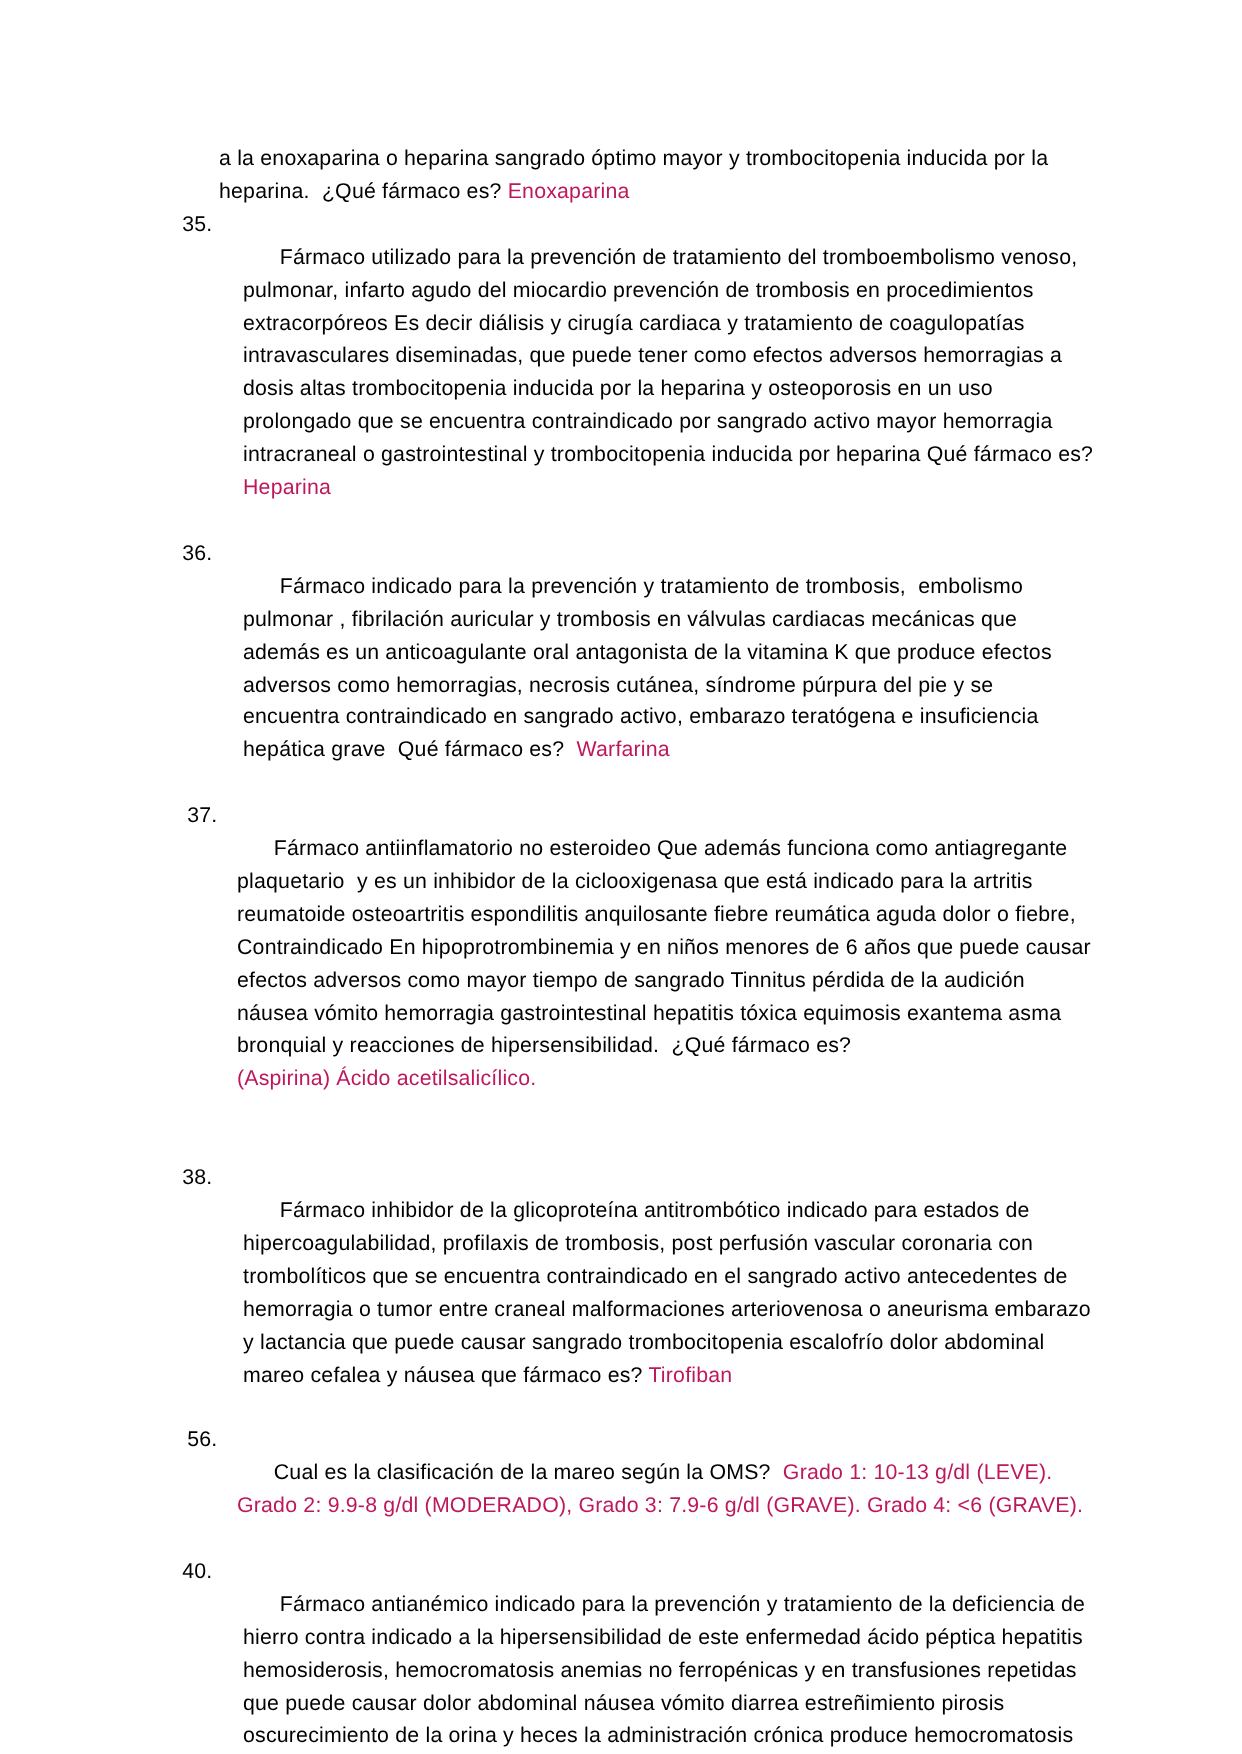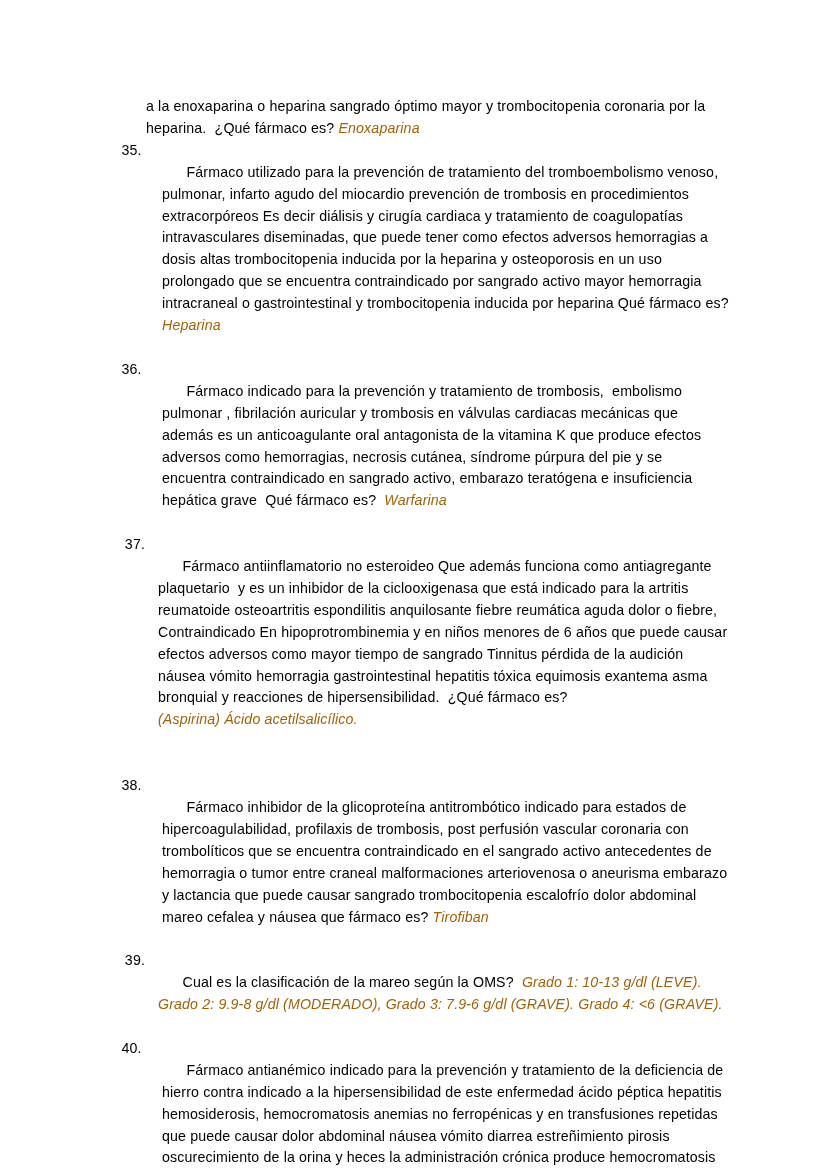--- a/index.html
+++ b/index.html
@@ -70,7 +70,7 @@
 <div class="page">
   <div class="doc-body">
 
-    <p class="cont-para ws"><span>a la enoxaparina o heparina sangrado óptimo mayor y trombocitopenia coronaria por la heparina.  ¿Qué fármaco es? </span><span class="answer">Enoxaparina</span></p>
+    <p class="cont-para ws"><span>a la enoxaparina o heparina sangrado óptimo mayor y trombocitopenia inducida por la heparina.  ¿Qué fármaco es? </span><span class="answer">Enoxaparina</span></p>
 
     <p class="item gap-wide ws">
       <span class="item-num">35.</span><span>Fármaco utilizado para la prevención de tratamiento del tromboembolismo venoso, pulmonar, infarto agudo del miocardio prevención de trombosis en procedimientos extracorpóreos Es decir diálisis y cirugía cardiaca y tratamiento de coagulopatías intravasculares diseminadas, que puede tener como efectos adversos hemorragias a dosis altas trombocitopenia inducida por la heparina y osteoporosis en un uso prolongado que se encuentra contraindicado por sangrado activo mayor hemorragia intracraneal o gastrointestinal y trombocitopenia inducida por heparina Qué fármaco es? </span><span class="answer">Heparina</span>

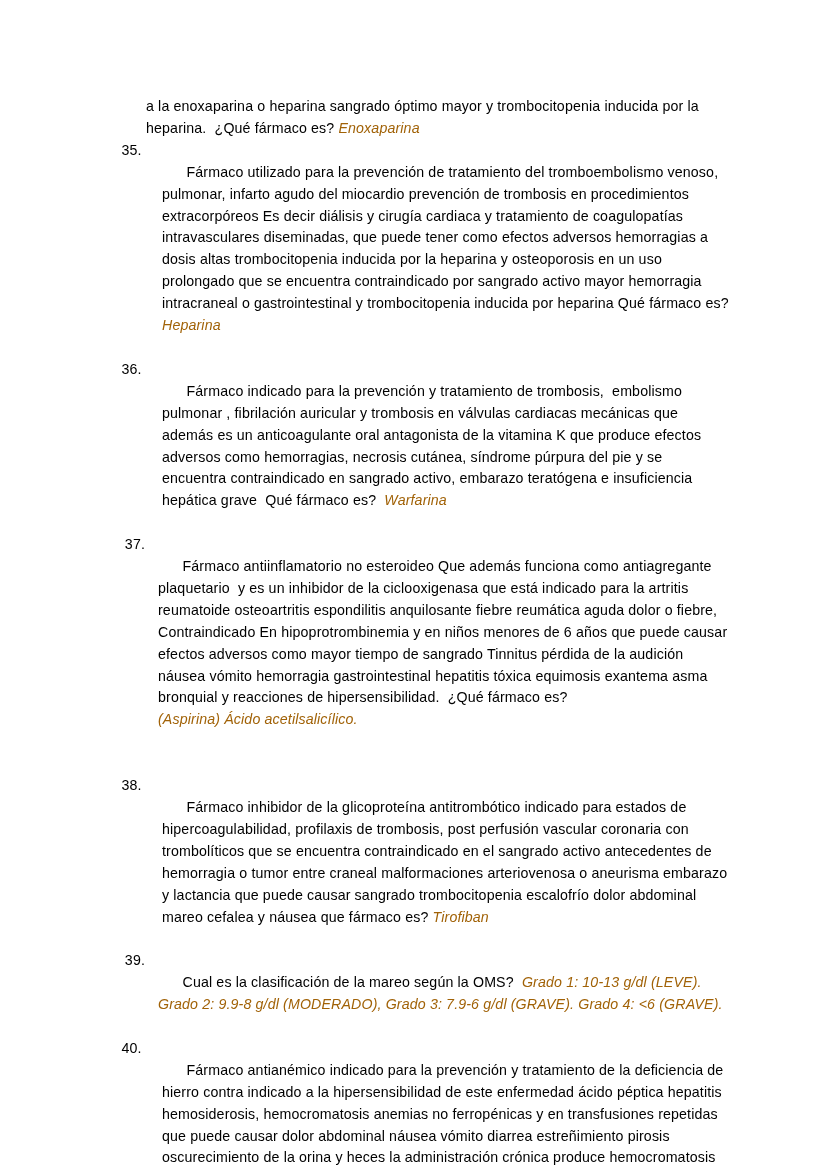--- a/index.html
+++ b/index.html
@@ -56,8 +56,7 @@
     text-align: center;
   }
   .answer {
-    color: #a16207;
-    font-style: italic;
+    color: #be185d;
   }
   .spacer {
     height: 21.9px;

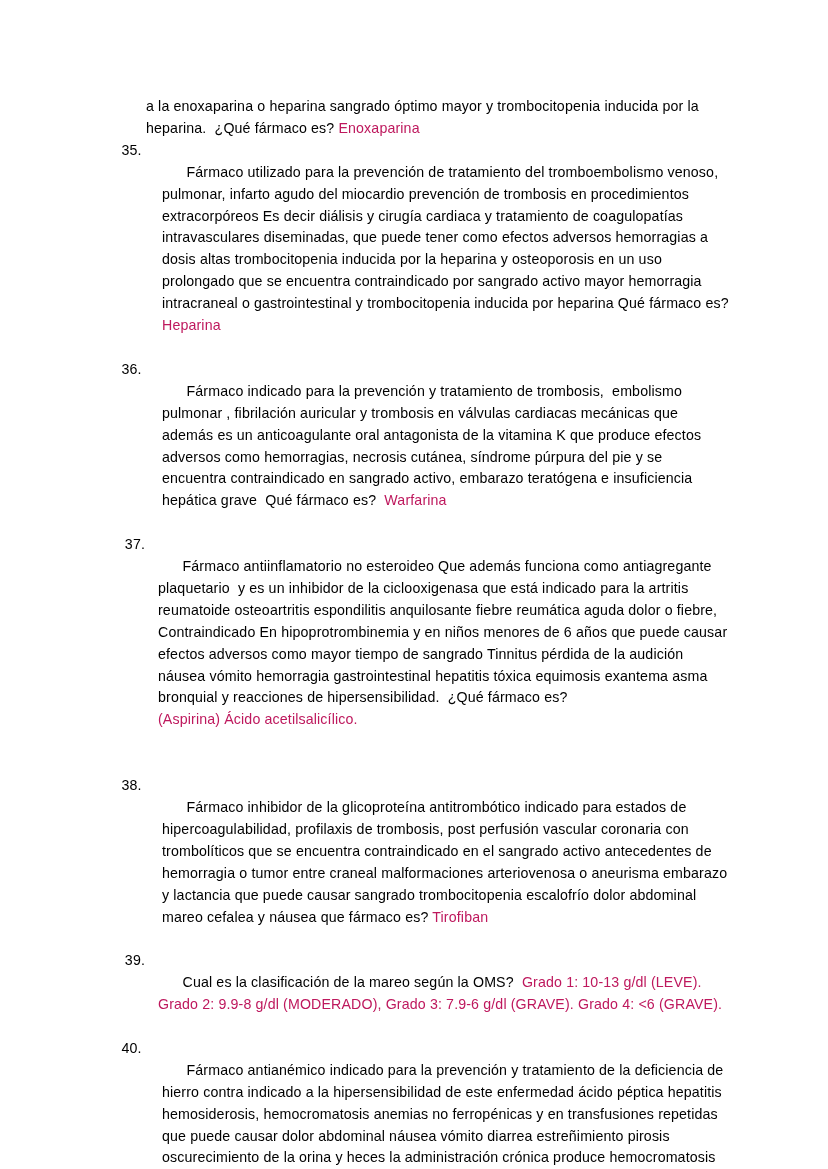--- a/index.html
+++ b/index.html
@@ -90,7 +90,7 @@
     </p>
 
     <p class="item ws">
-      <span class="item-num">39.</span><span>Cual es la clasificación de la mareo según la OMS?  </span><span class="answer">Grado 1: 10-13 g/dl (LEVE). Grado 2: 9.9-8 g/dl (MODERADO), Grado 3: 7.9-6 g/dl (GRAVE). Grado 4: &lt;6 (GRAVE).</span>
+      <span class="item-num">56.</span><span>Cual es la clasificación de la mareo según la OMS?  </span><span class="answer">Grado 1: 10-13 g/dl (LEVE). Grado 2: 9.9-8 g/dl (MODERADO), Grado 3: 7.9-6 g/dl (GRAVE). Grado 4: &lt;6 (GRAVE).</span>
     </p>
 
     <p class="item gap-wide ws">

